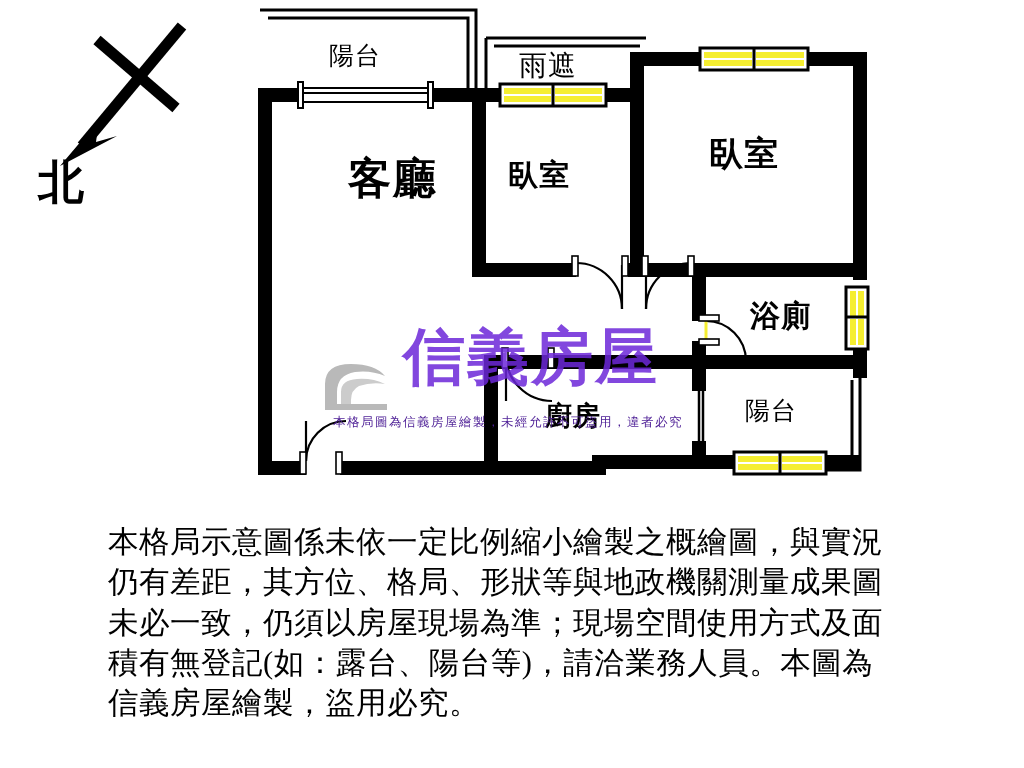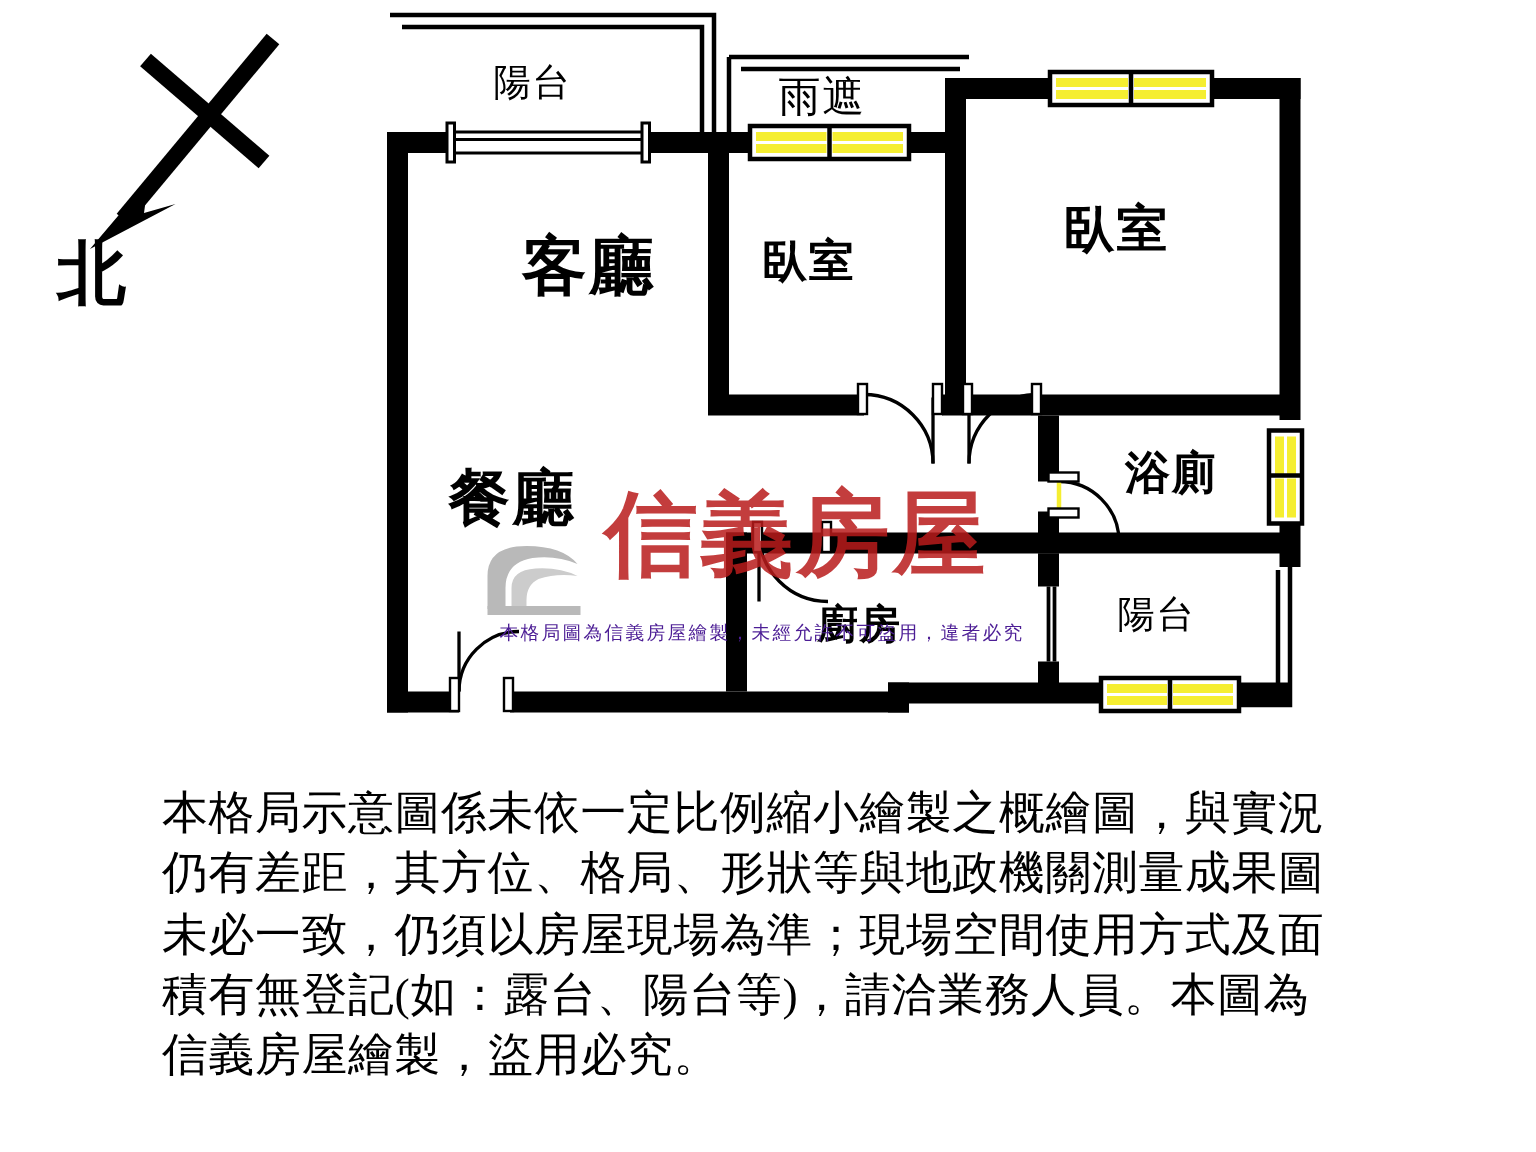--- a/index.html
+++ b/index.html
@@ -299,7 +299,6 @@
   </svg>
 
   <div class="room-label lbl-living">客廳</div>
-  <div class="room-label lbl-dining">餐廳</div>
   <div class="room-label lbl-bed1">臥室</div>
   <div class="room-label lbl-bed2">臥室</div>
   <div class="room-label lbl-kitchen">廚房</div>

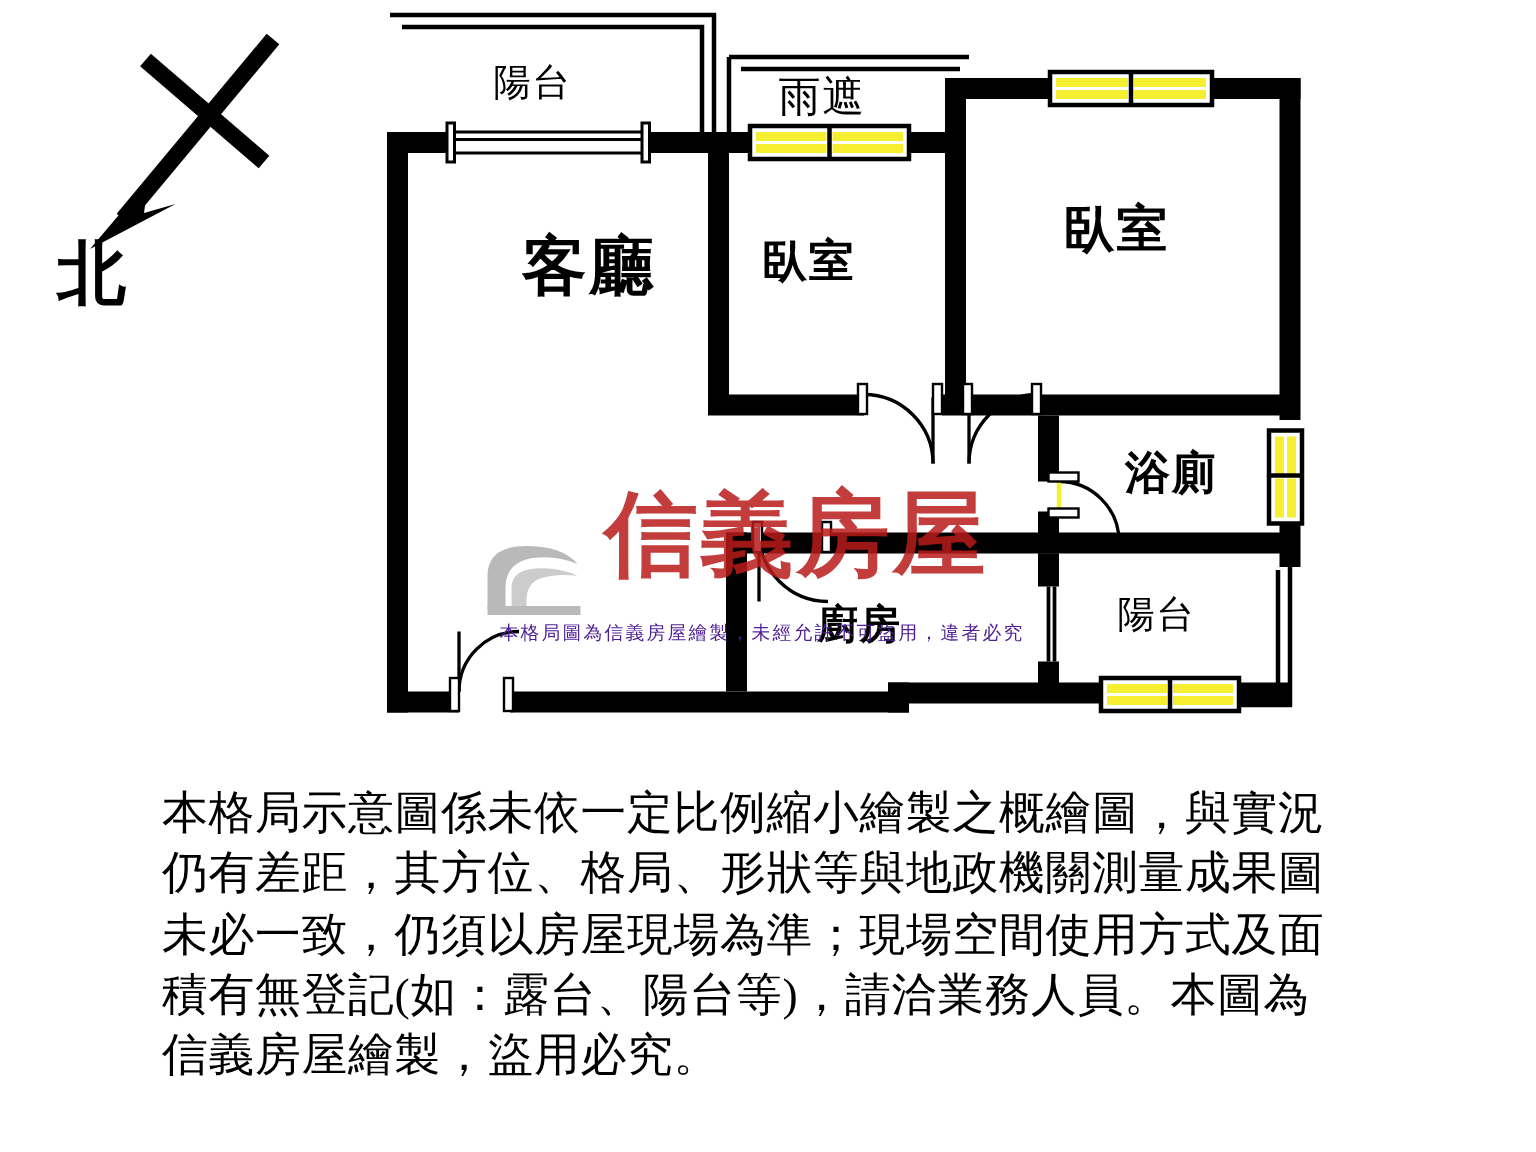--- a/index.html
+++ b/index.html
@@ -82,7 +82,7 @@
     top: -4px;
     font-size: 62px;
     font-weight: 700;
-    color: #b91c1c;
+    color: #6d28d9;
     opacity: 0.85;
     letter-spacing: 2px;
     font-family: "Liberation Serif", "DejaVu Serif", serif;

